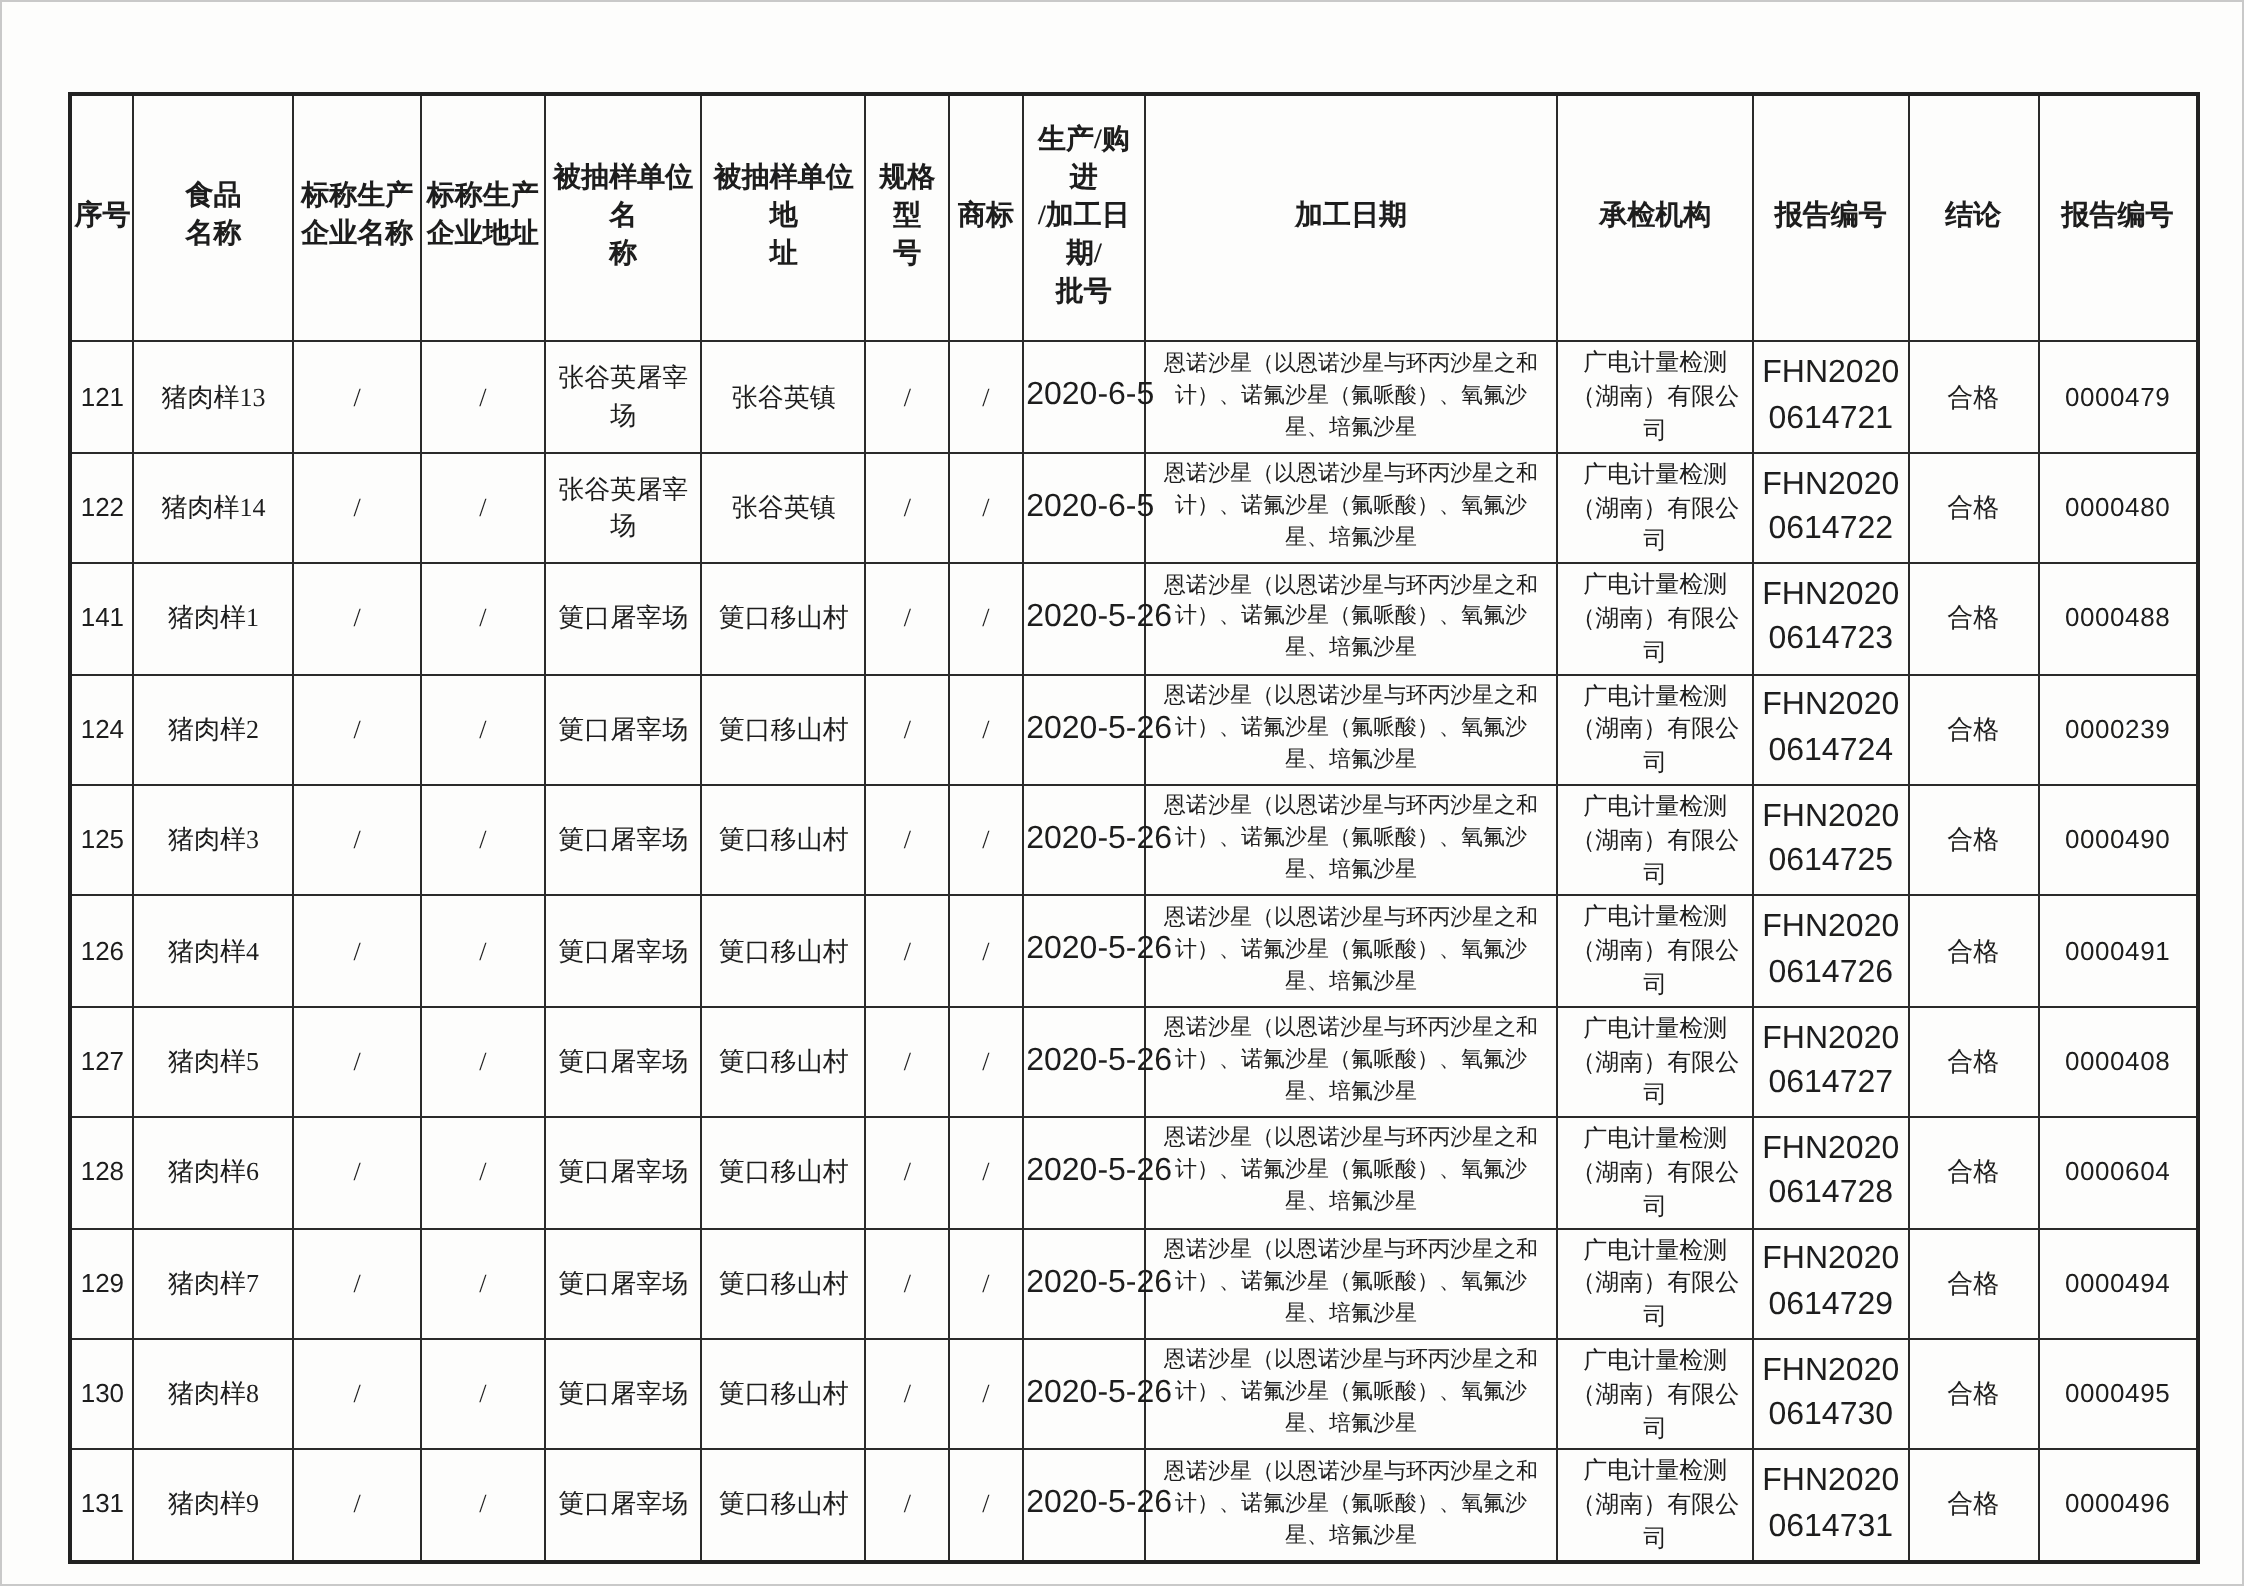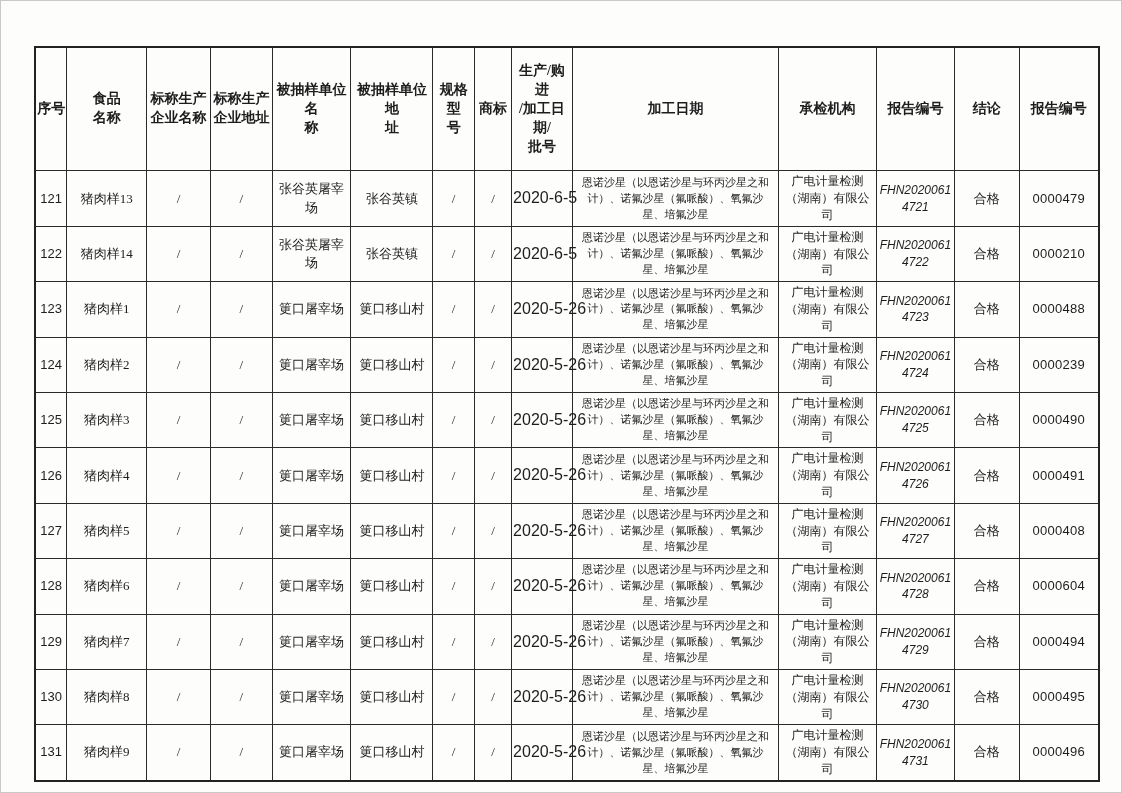--- a/index.html
+++ b/index.html
@@ -55,7 +55,7 @@
   td.c9{font-size:16px;white-space:nowrap;padding:2px 1px;}
   td.c10{font-size:11px;padding:2px 4px;line-height:1.45;}
   td.c11{font-size:12px;padding:2px 2px;margin-left:40px;}
-  td.c12{font-size:12px;word-break:break-all;padding:2px 2px;font-style:italic;}
+  td.c12{font-size:16px;word-break:break-all;padding:2px 2px;}
   td.c14{letter-spacing:.3px;}
 </style>
 </head>

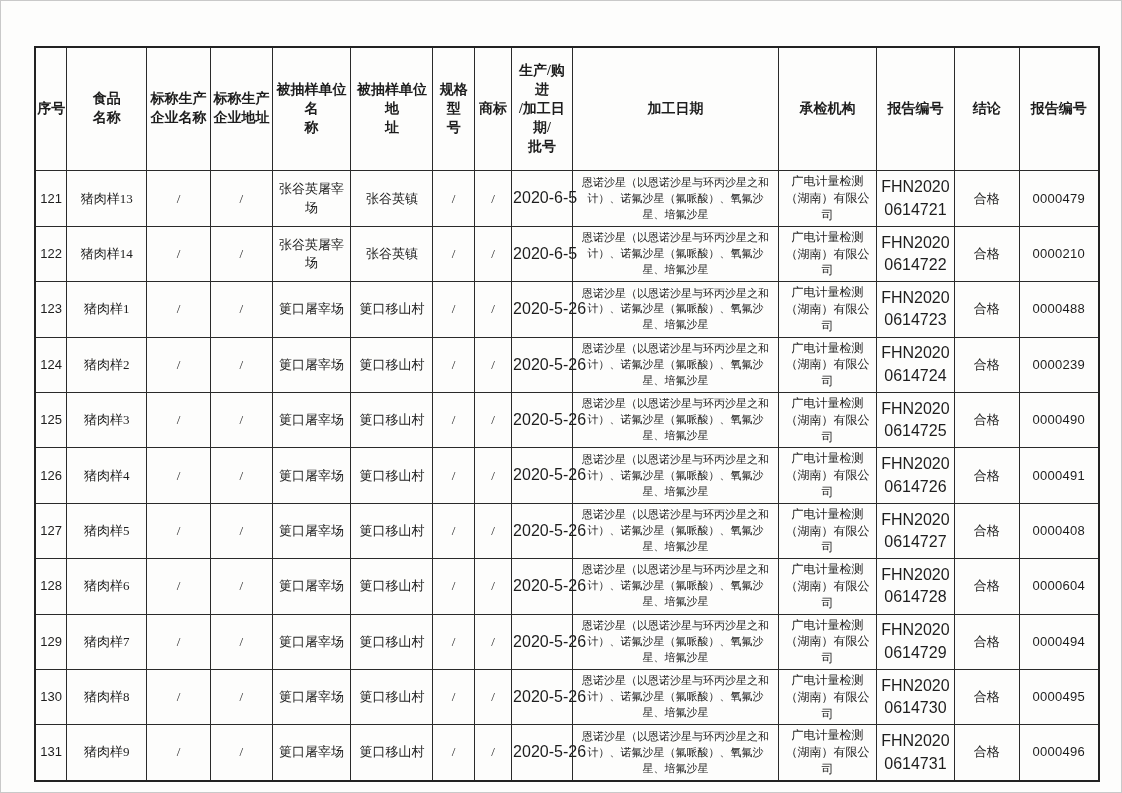--- a/index.html
+++ b/index.html
@@ -136,7 +136,7 @@
           <td class="c11">广电计量检测（湖南）有限公司</td>
           <td class="c12">FHN20200614722</td>
           <td class="c13">合格</td>
-          <td class="c14">0000210</td>
+          <td class="c14">0000480</td>
         </tr>
         <tr>
           <td class="c1">123</td>

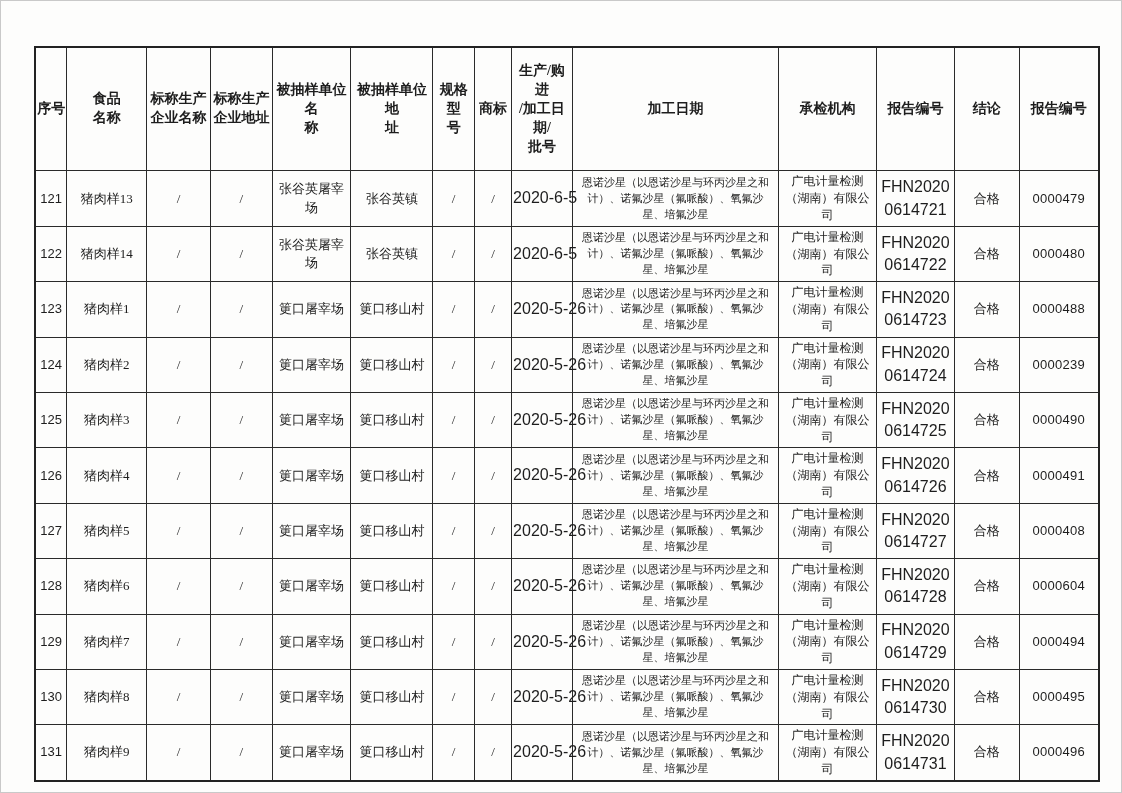--- a/index.html
+++ b/index.html
@@ -139,7 +139,7 @@
           <td class="c14">0000480</td>
         </tr>
         <tr>
-          <td class="c1">123</td>
+          <td class="c1">141</td>
           <td class="c2">猪肉样1</td>
           <td class="c3">/</td>
           <td class="c4">/</td>

